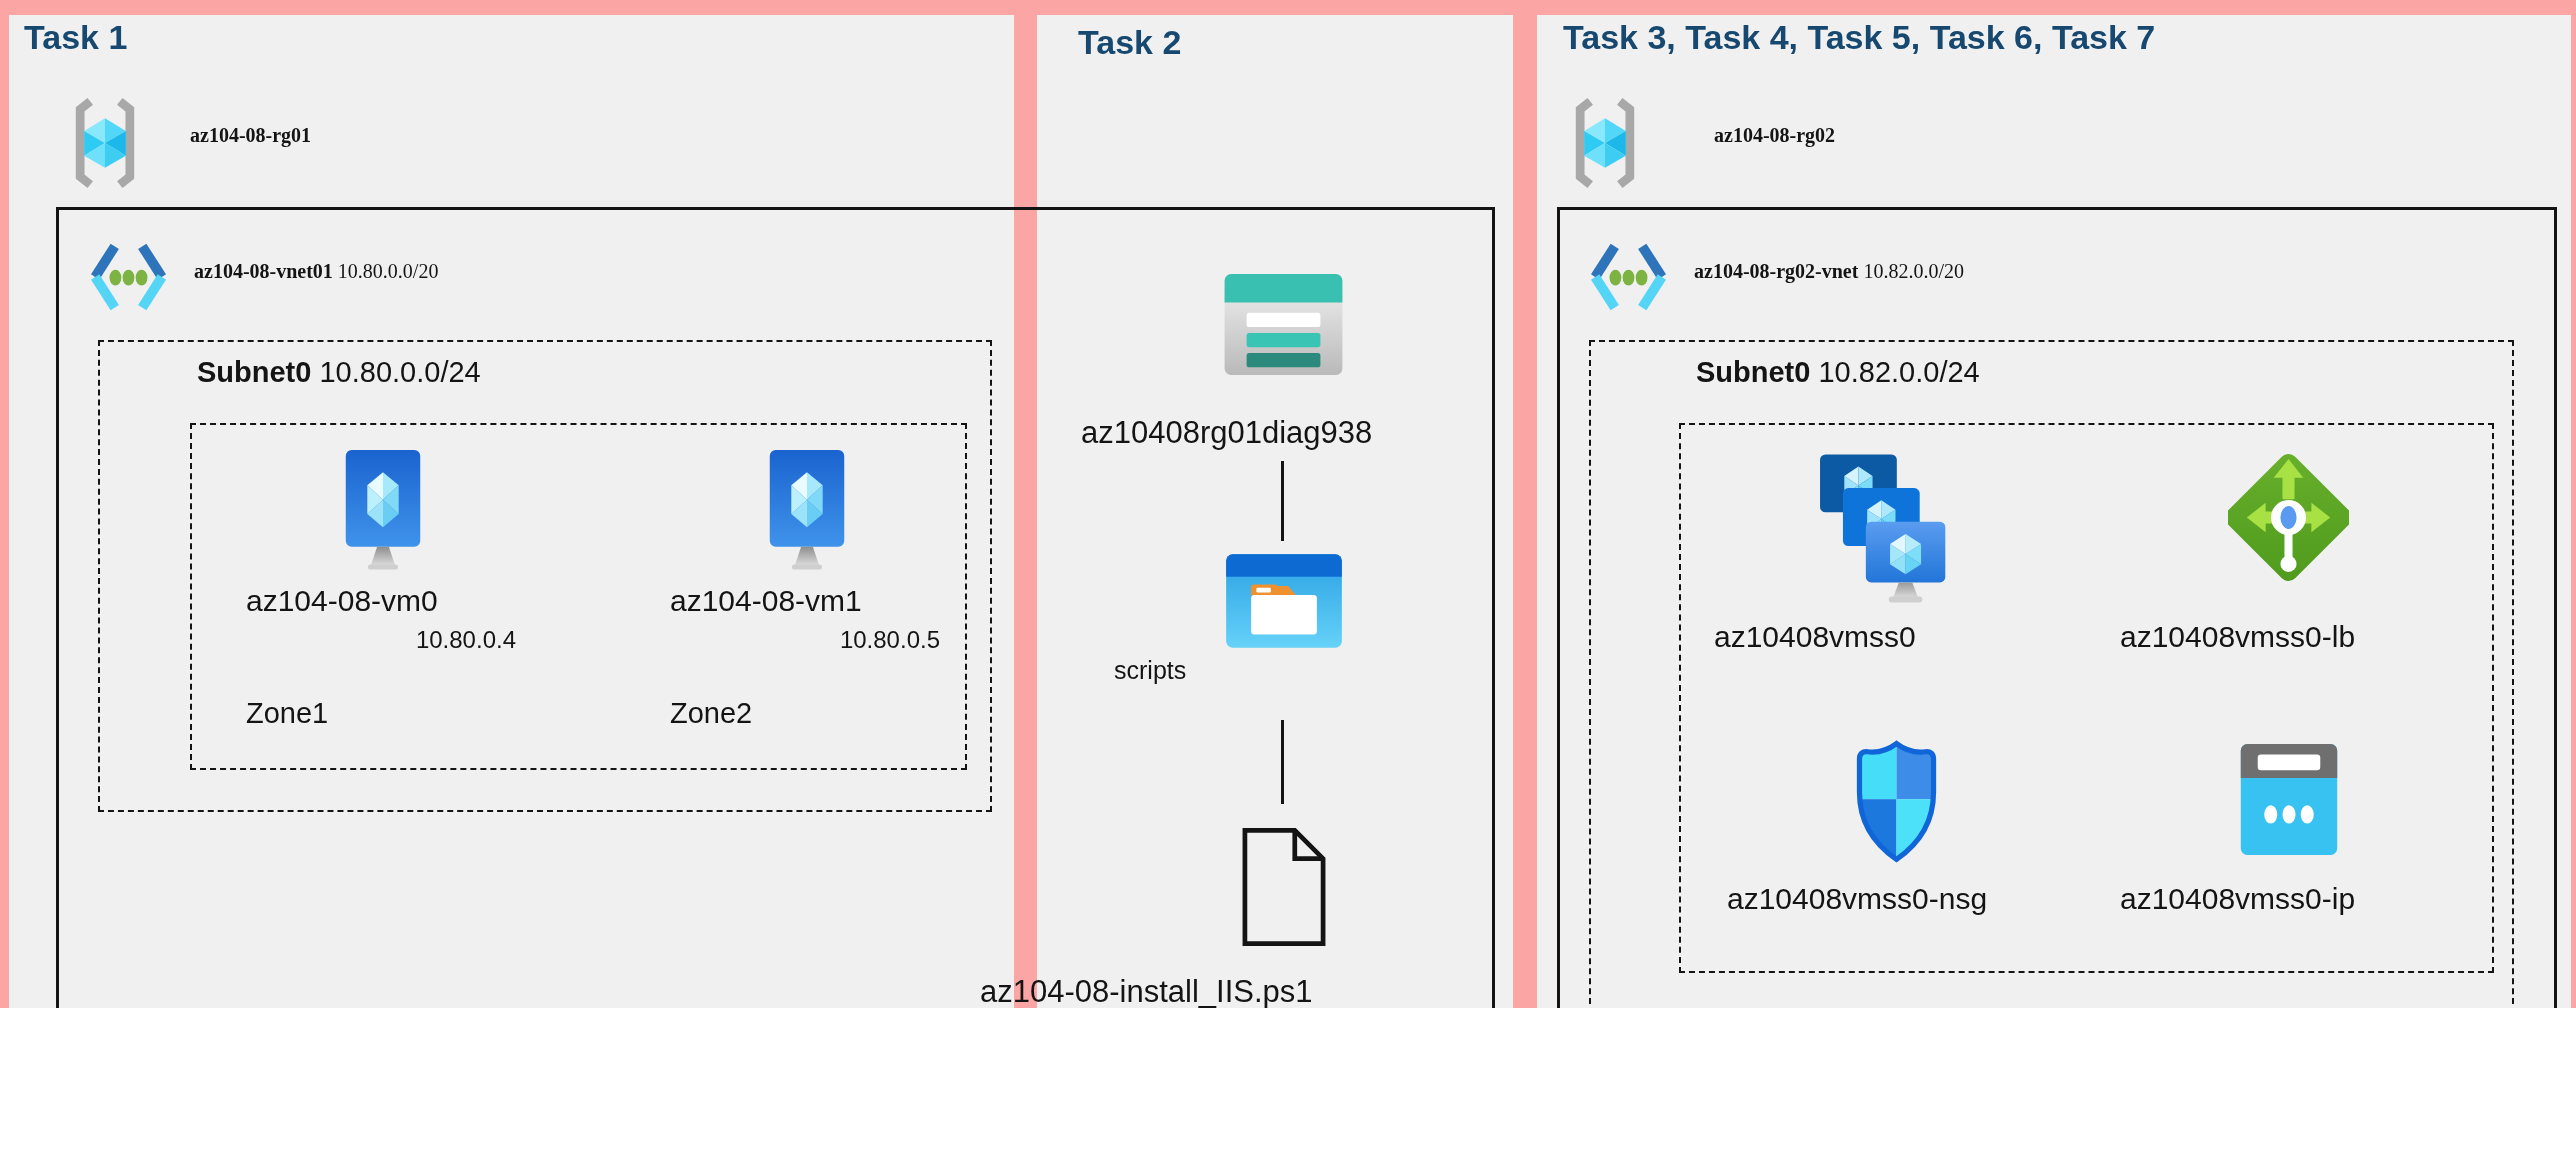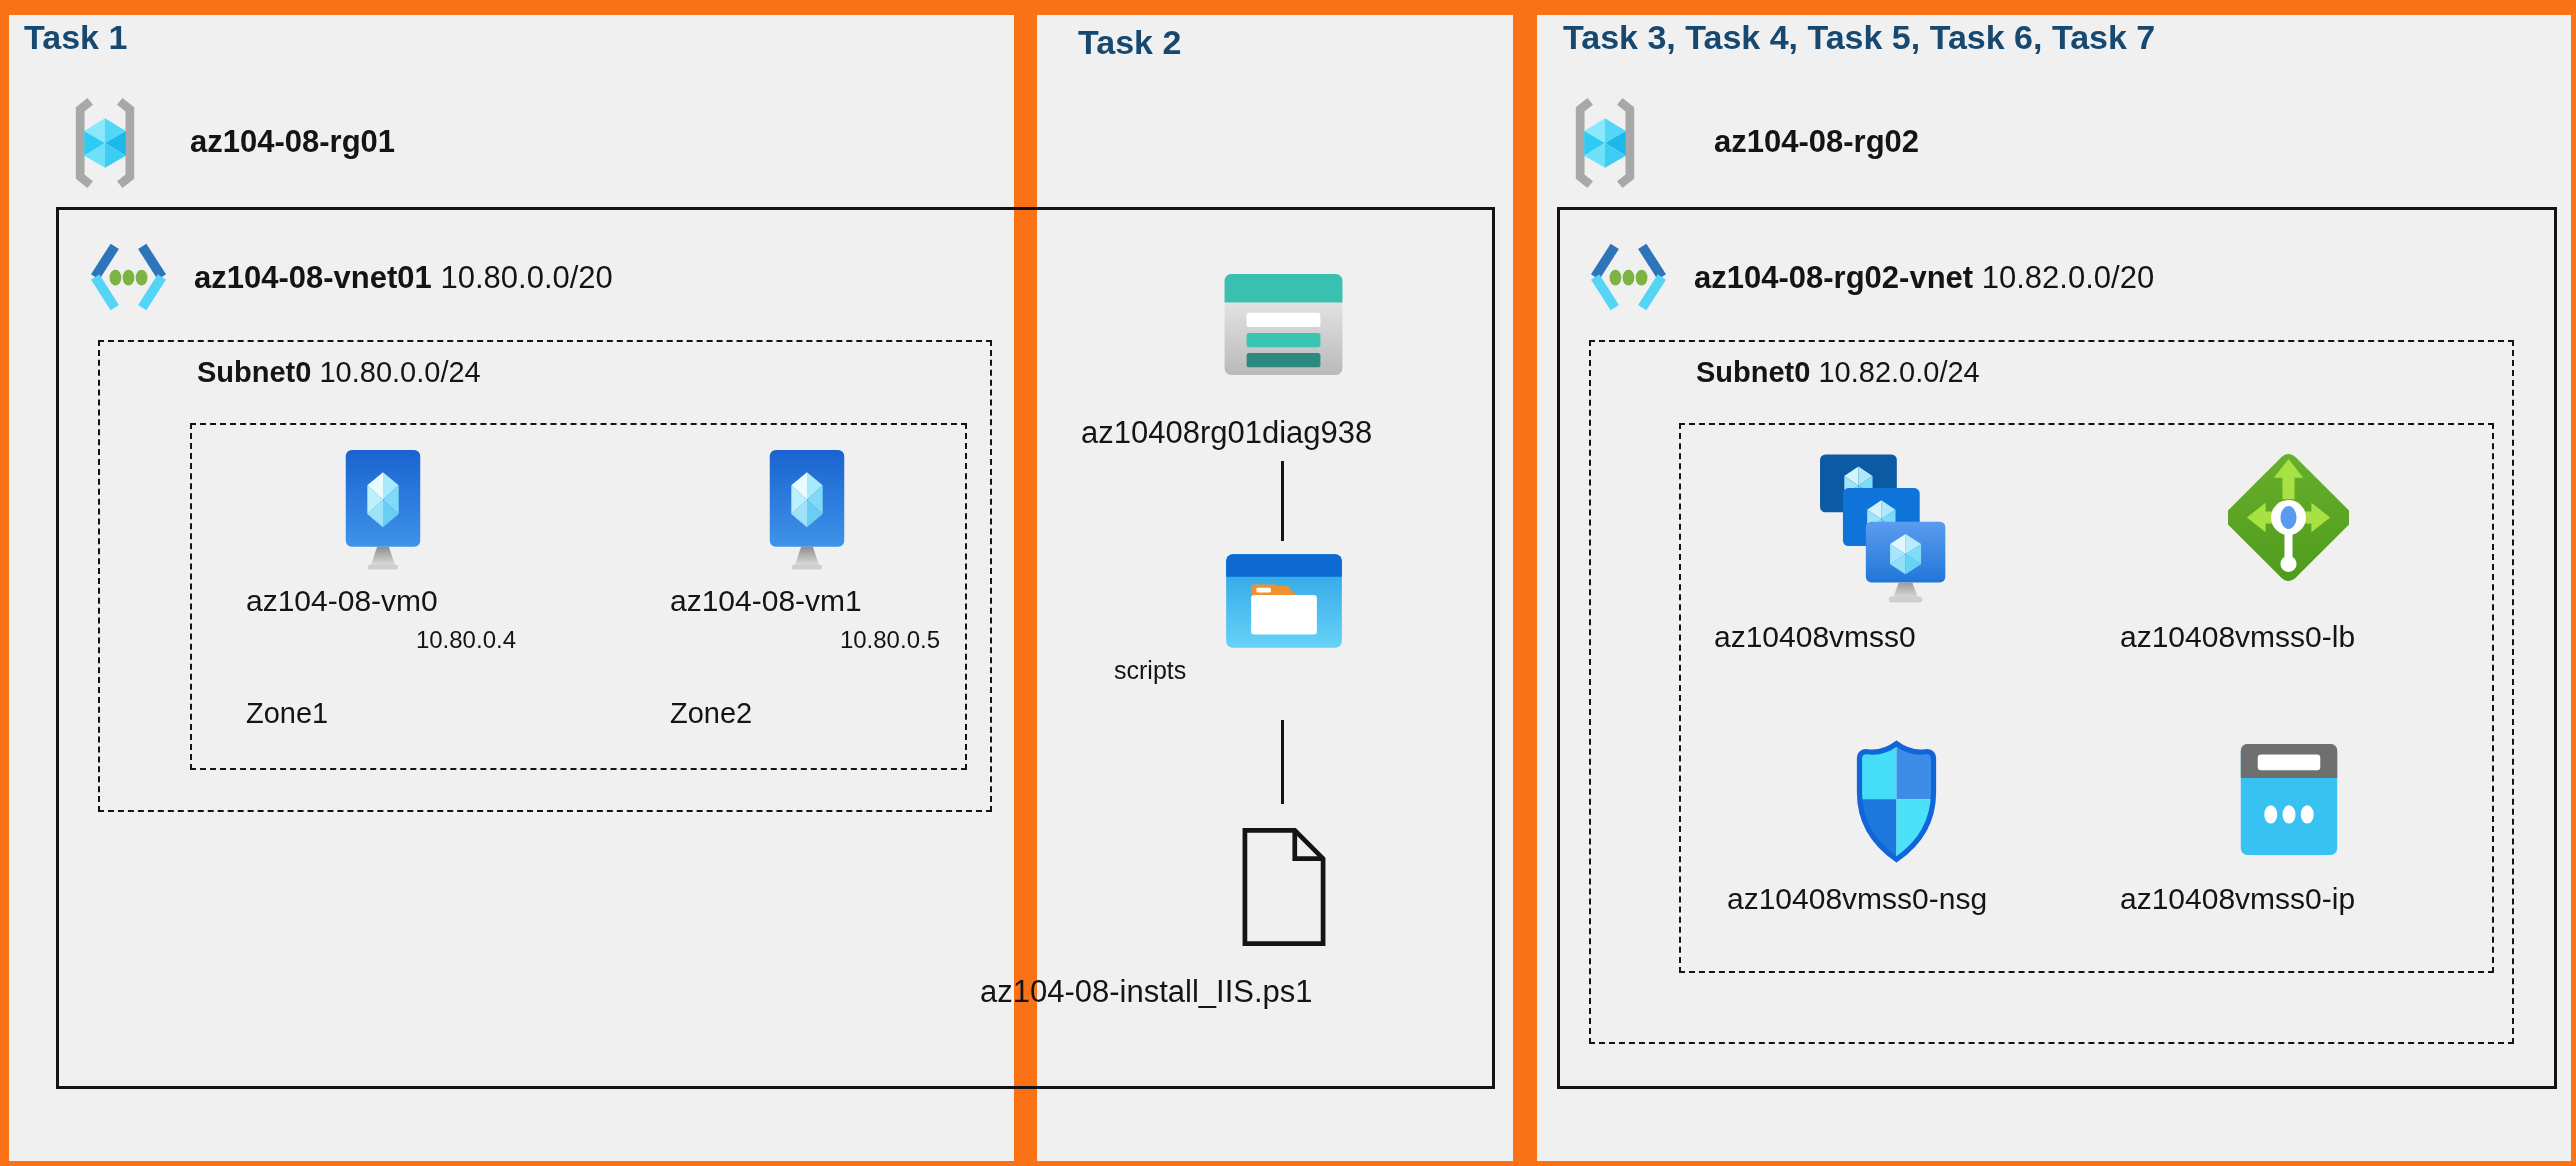--- a/index.html
+++ b/index.html
@@ -4,7 +4,7 @@
 <style>
   html,body{margin:0;padding:0;background:#ffffff;}
   #stage{
-    position:relative;width:2576px;height:1166px;background:#f97316;overflow:hidden;
+    position:relative;width:2576px;height:1008px;background:#fca5a5;overflow:hidden;
     font-family:"Liberation Sans",sans-serif;color:#141414;
   }
   .panel{position:absolute;top:15px;height:1146px;background:#f0f0f1;}

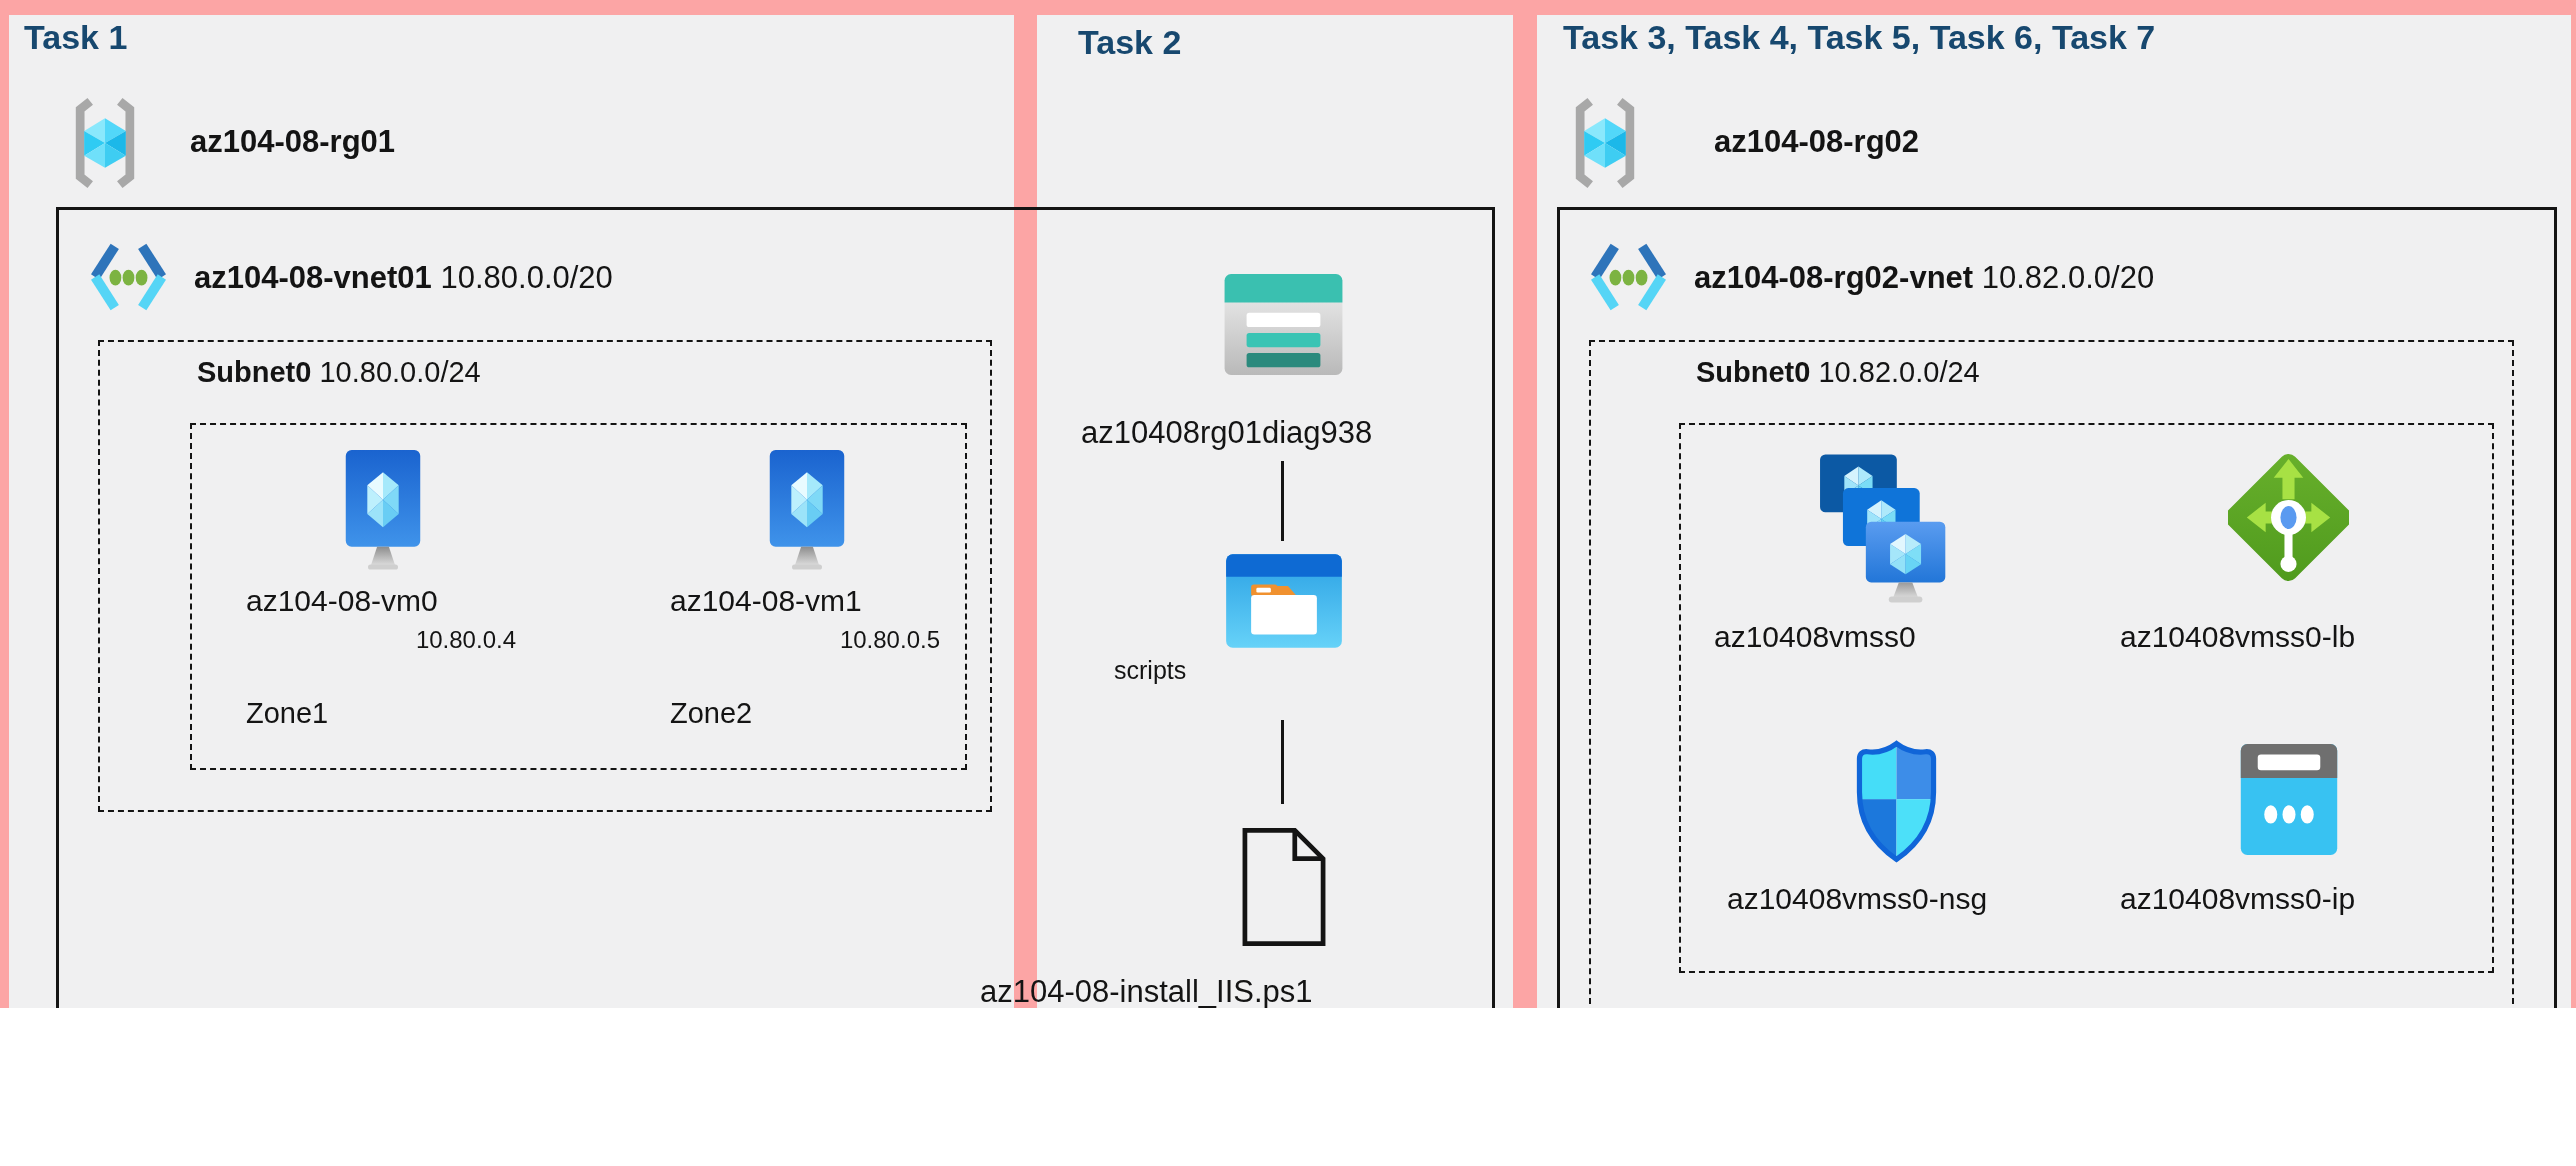--- a/index.html
+++ b/index.html
@@ -11,7 +11,7 @@
   .task-title{position:absolute;font-size:34px;font-weight:700;color:#17486f;white-space:nowrap;}
   .solid-box{position:absolute;border:3.4px solid #141414;box-sizing:border-box;background:transparent;}
   .dashed-box{position:absolute;border:2.7px dashed #141414;box-sizing:border-box;}
-  .lbl{position:absolute;font-size:31px;font-weight:700;white-space:nowrap;}
+  .lbl{position:absolute;font-size:20px;font-weight:700;white-space:nowrap;font-family:Liberation Serif, serif;}
   .lbl .cidr{font-weight:400;}
   .sublbl{position:absolute;font-size:29px;font-weight:700;white-space:nowrap;}
   .sublbl .cidr{font-weight:400;}

